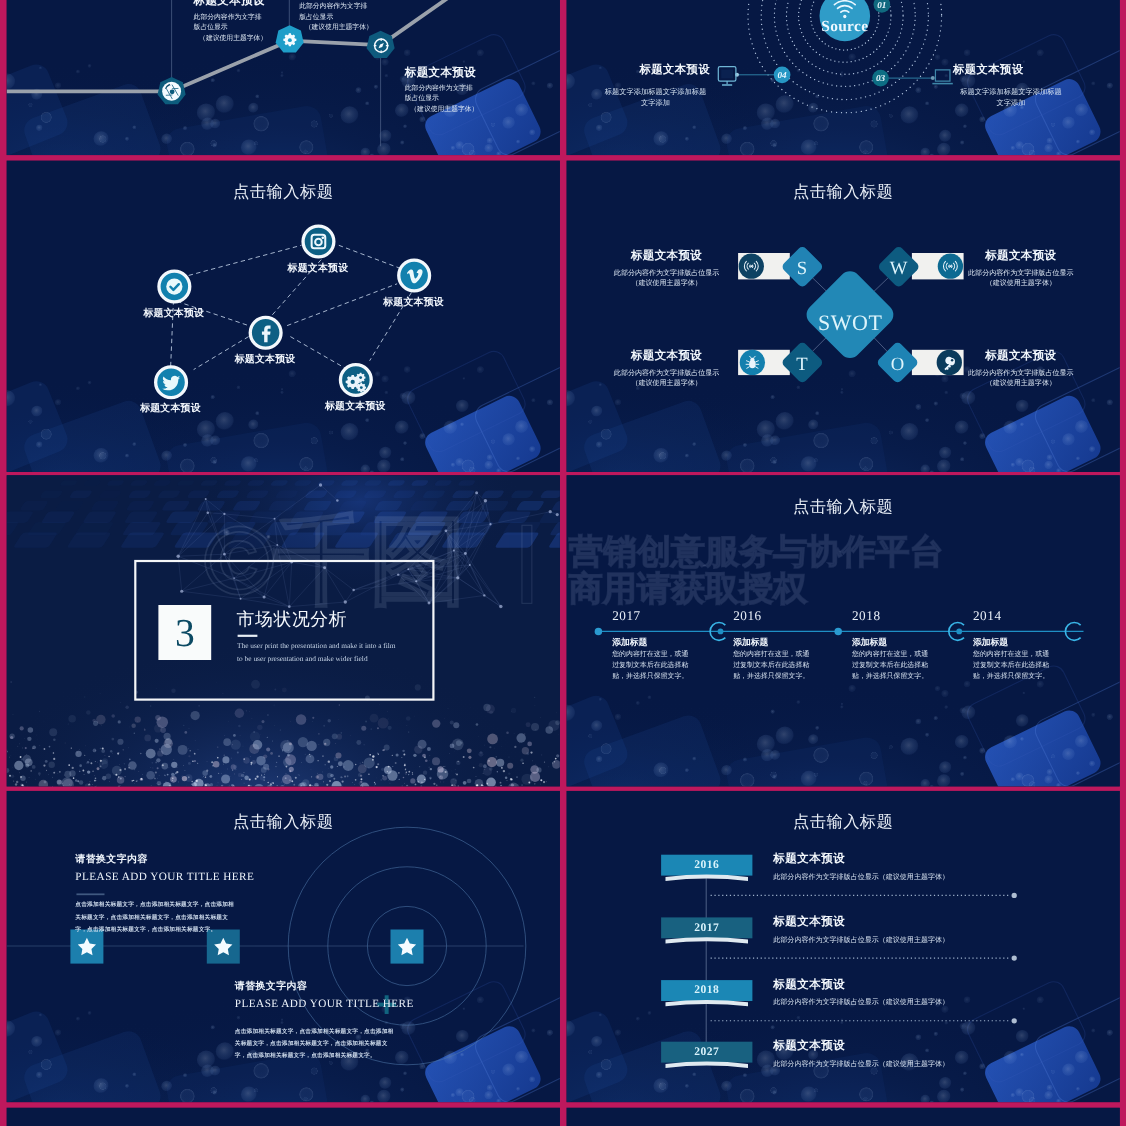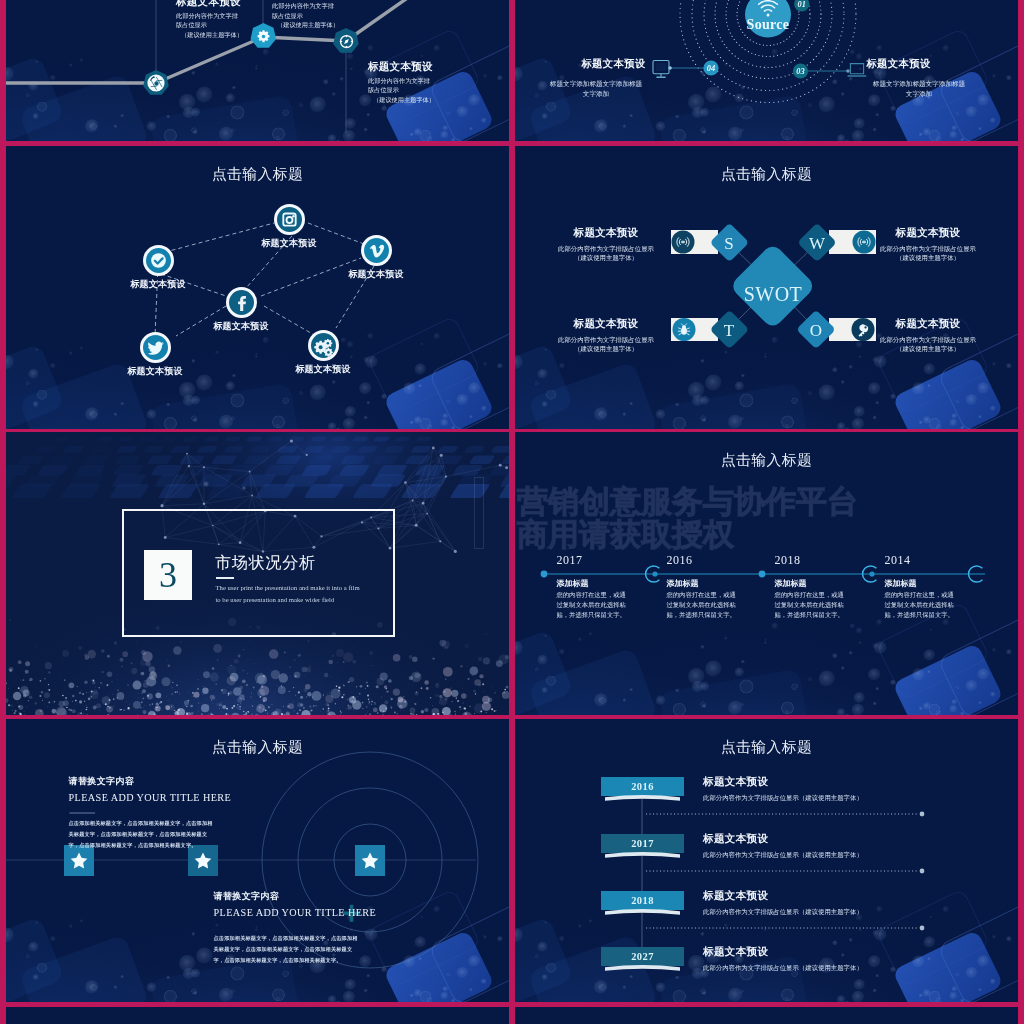--- a/index.html
+++ b/index.html
@@ -2050,6 +2050,7 @@
   </div>
 
   <div class="watermark">
+    <span class="wm-logo">©千图</span>
     <span class="wm-bar"></span>
     <span class="wm-l1">营销创意服务与协作平台</span>
     <span class="wm-l2">商用请获取授权</span>

